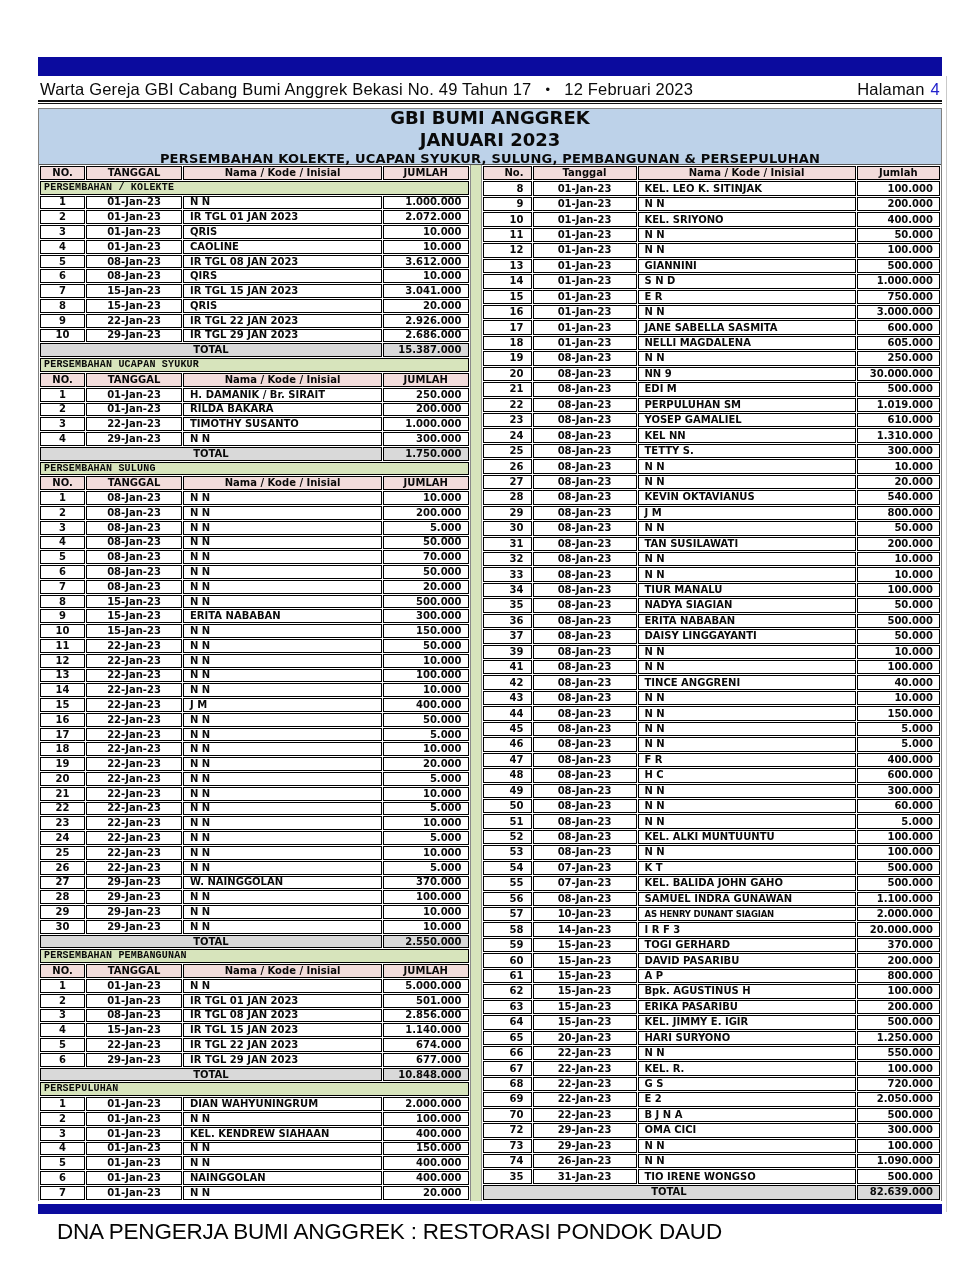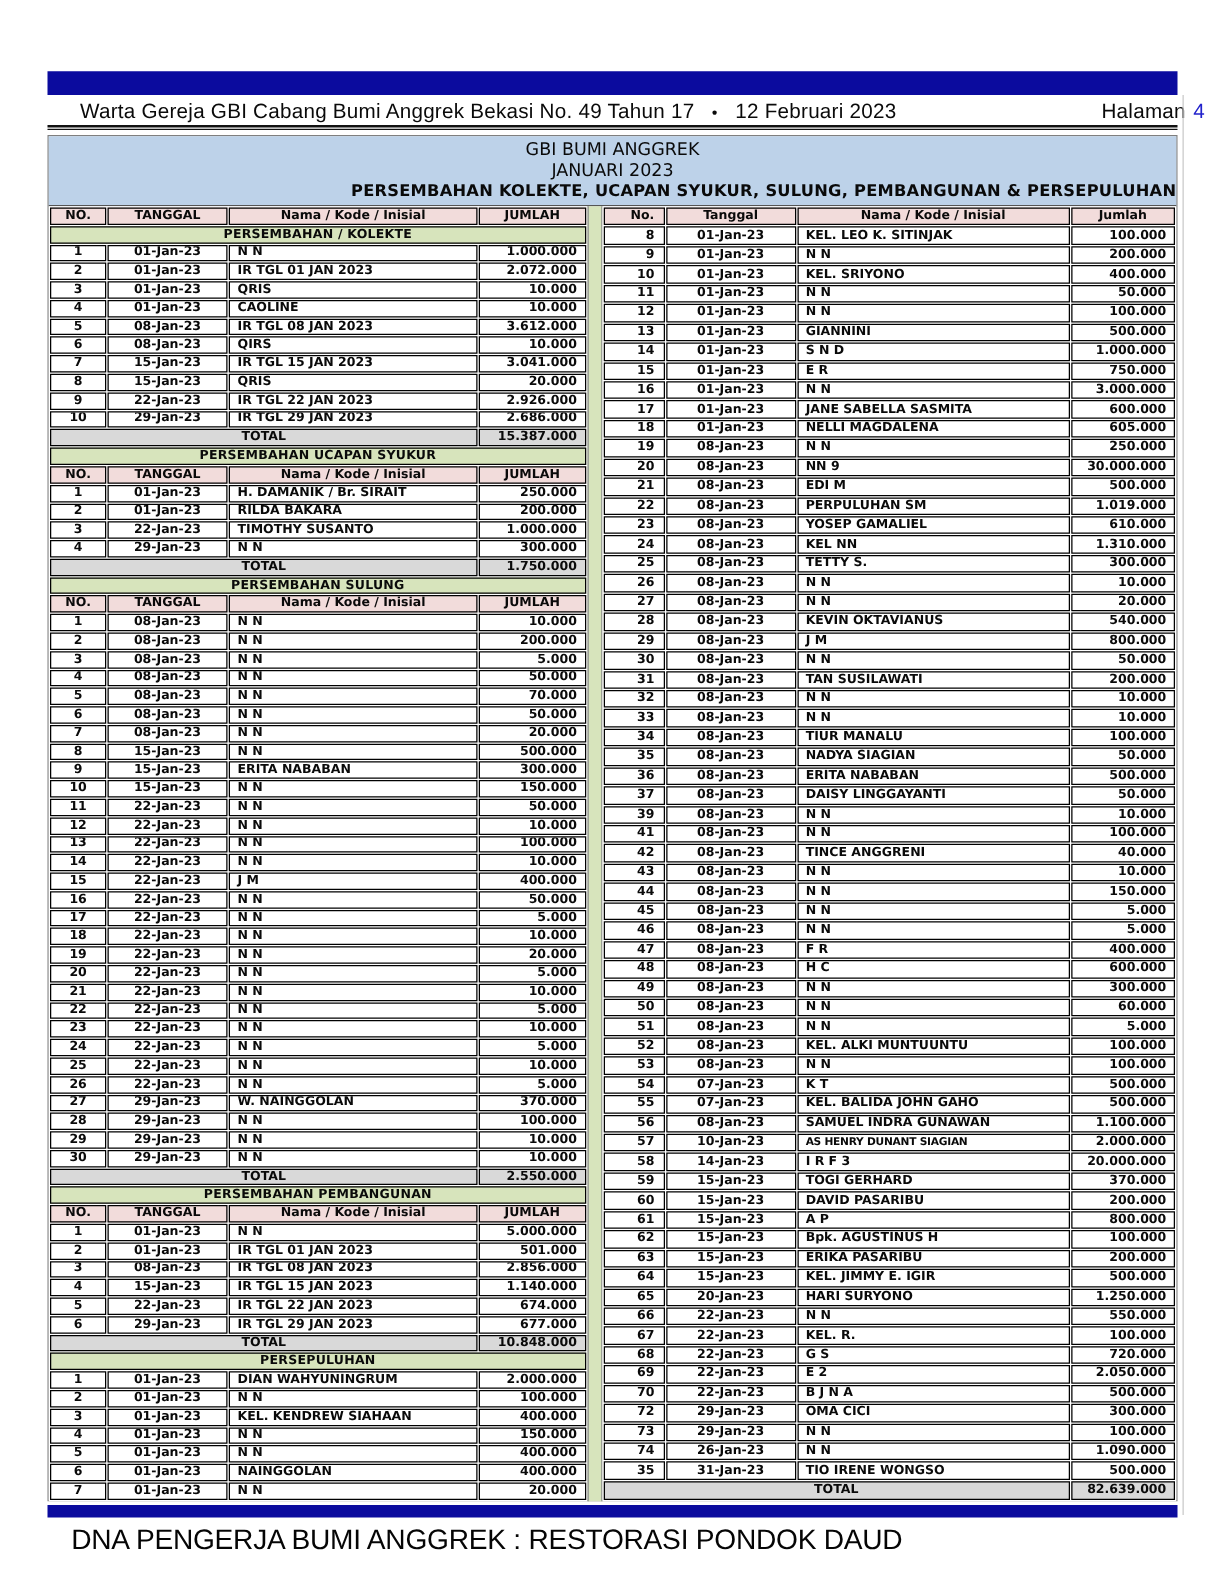--- a/index.html
+++ b/index.html
@@ -14,7 +14,7 @@
             background:var(--navy,#0b0b9e); }
   .masthead { position:absolute; left:40px; top:79px; width:900px; height:20px;
               display:flex; align-items:center;
-              font-family:"Liberation Sans", sans-serif; font-size:16.5px; letter-spacing:.2px;margin-left:24px; }
+              font-family:"Liberation Sans", sans-serif; font-size:16.5px; letter-spacing:.2px; }
   .masthead .bullet { margin:0 14px; font-size:13px; }
   .masthead .spacer { flex:1; }
   .masthead .pageno { color:var(--pagenum-blue,#2222cc); margin-left:6px; }

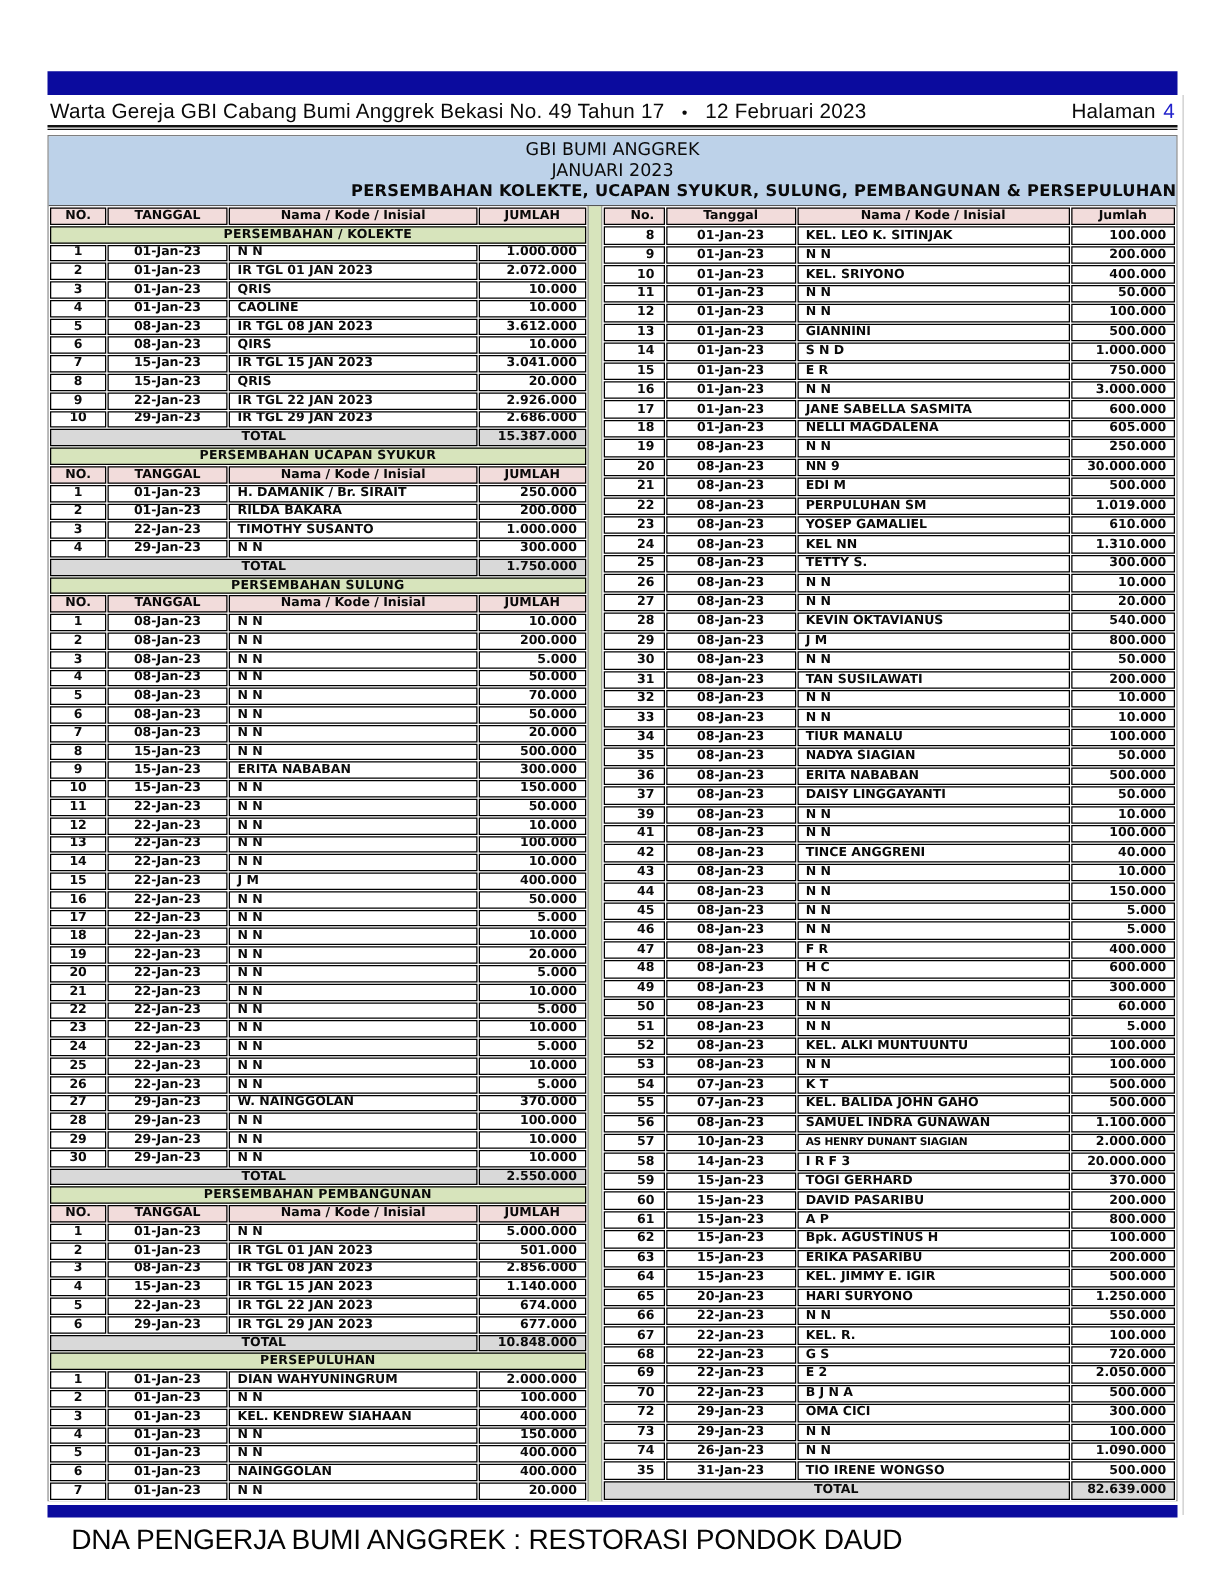--- a/index.html
+++ b/index.html
@@ -27,7 +27,7 @@
            border:1px solid #7f7f7f; background:#fff; }
   .title-block { height:56px; background:var(--title-blue,#bdd2e9); border-bottom:1px solid #555;
                  text-align:center; display:flex; flex-direction:column; justify-content:center; gap:1px; }
-  .title-block .t1 { font-size:14px; font-weight:normal; }
+  .title-block .t1 { font-size:18px; font-weight:bold; }
   .title-block .t3 { font-size:13px; font-weight:bold; letter-spacing:.2px;text-align:right; }
 
   .tables { display:flex; height:1036px; }

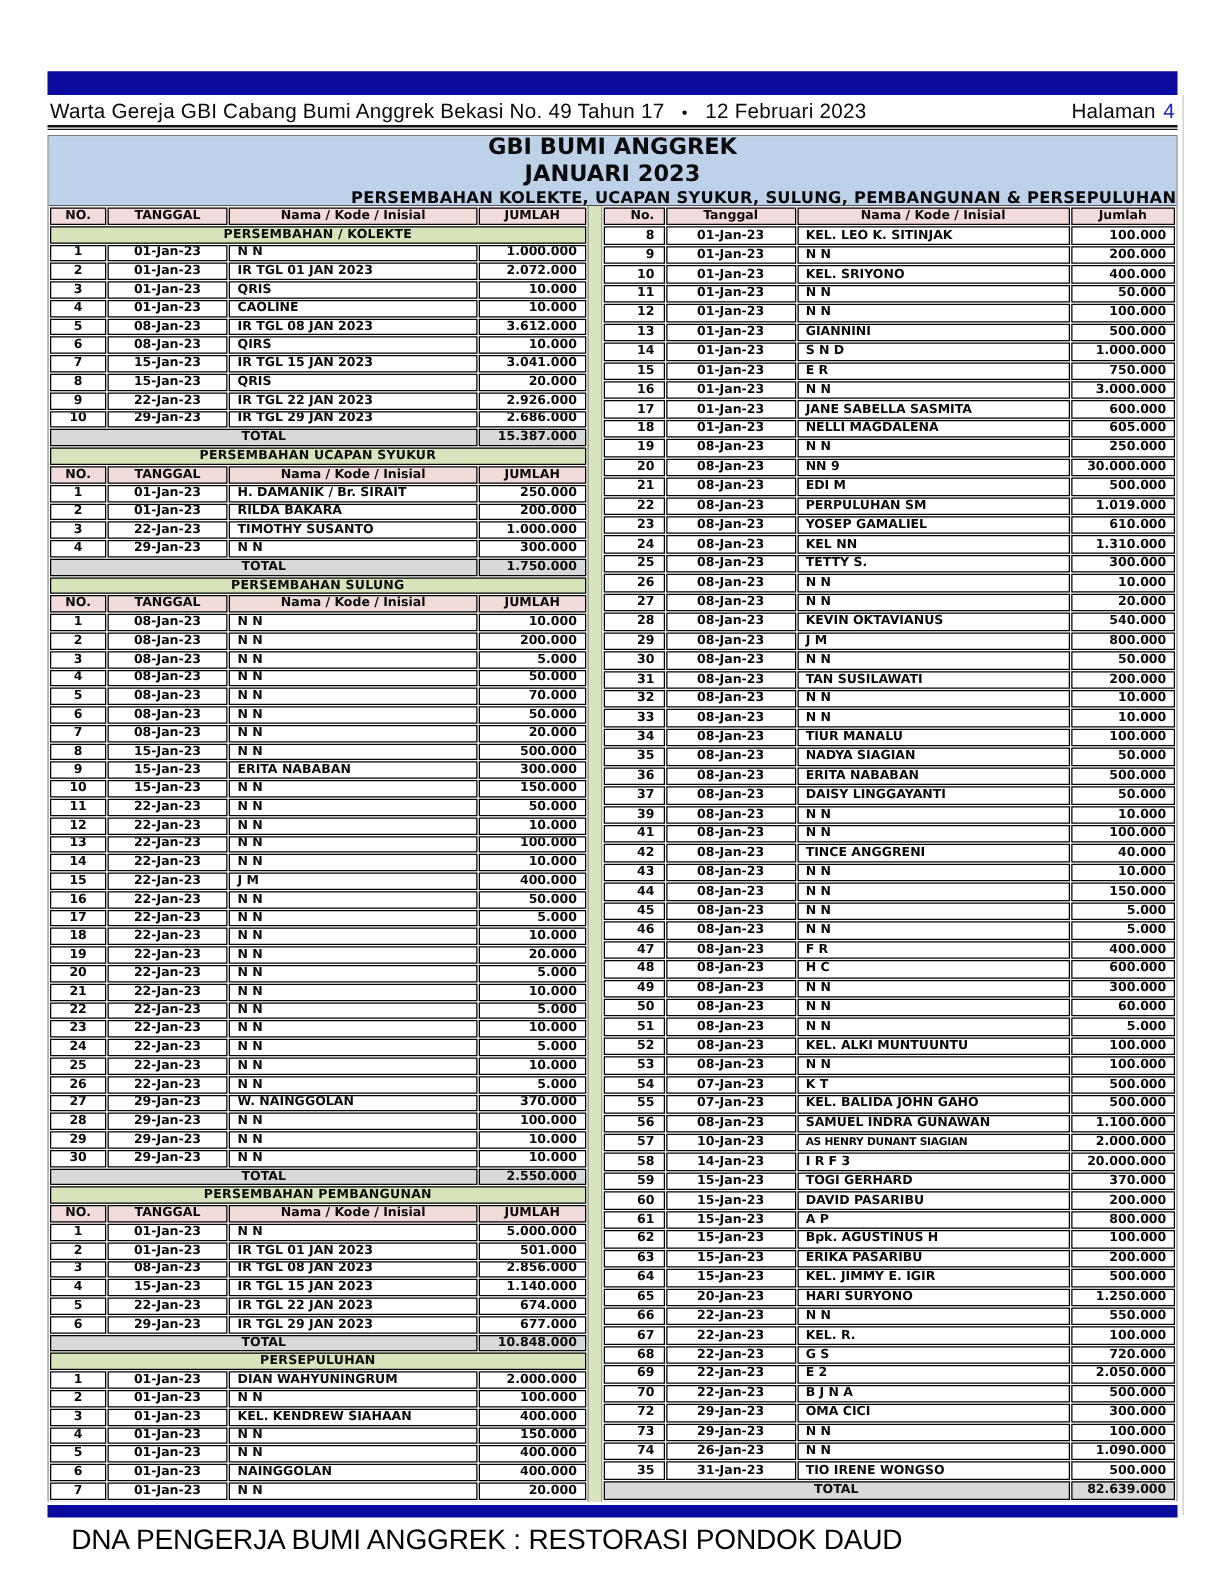--- a/index.html
+++ b/index.html
@@ -28,7 +28,7 @@
   .title-block { height:56px; background:var(--title-blue,#bdd2e9); border-bottom:1px solid #555;
                  text-align:center; display:flex; flex-direction:column; justify-content:center; gap:1px; }
   .title-block .t1 { font-size:18px; font-weight:bold; }
-  .title-block .t3 { font-size:13px; font-weight:bold; letter-spacing:.2px;text-align:right; }
+  .title-block .t3 { font-size:13px; font-weight:bold; letter-spacing:.2px; }
 
   .tables { display:flex; height:1036px; }
   .gutter { width:12px; background:var(--section-green,#d7e4bc);

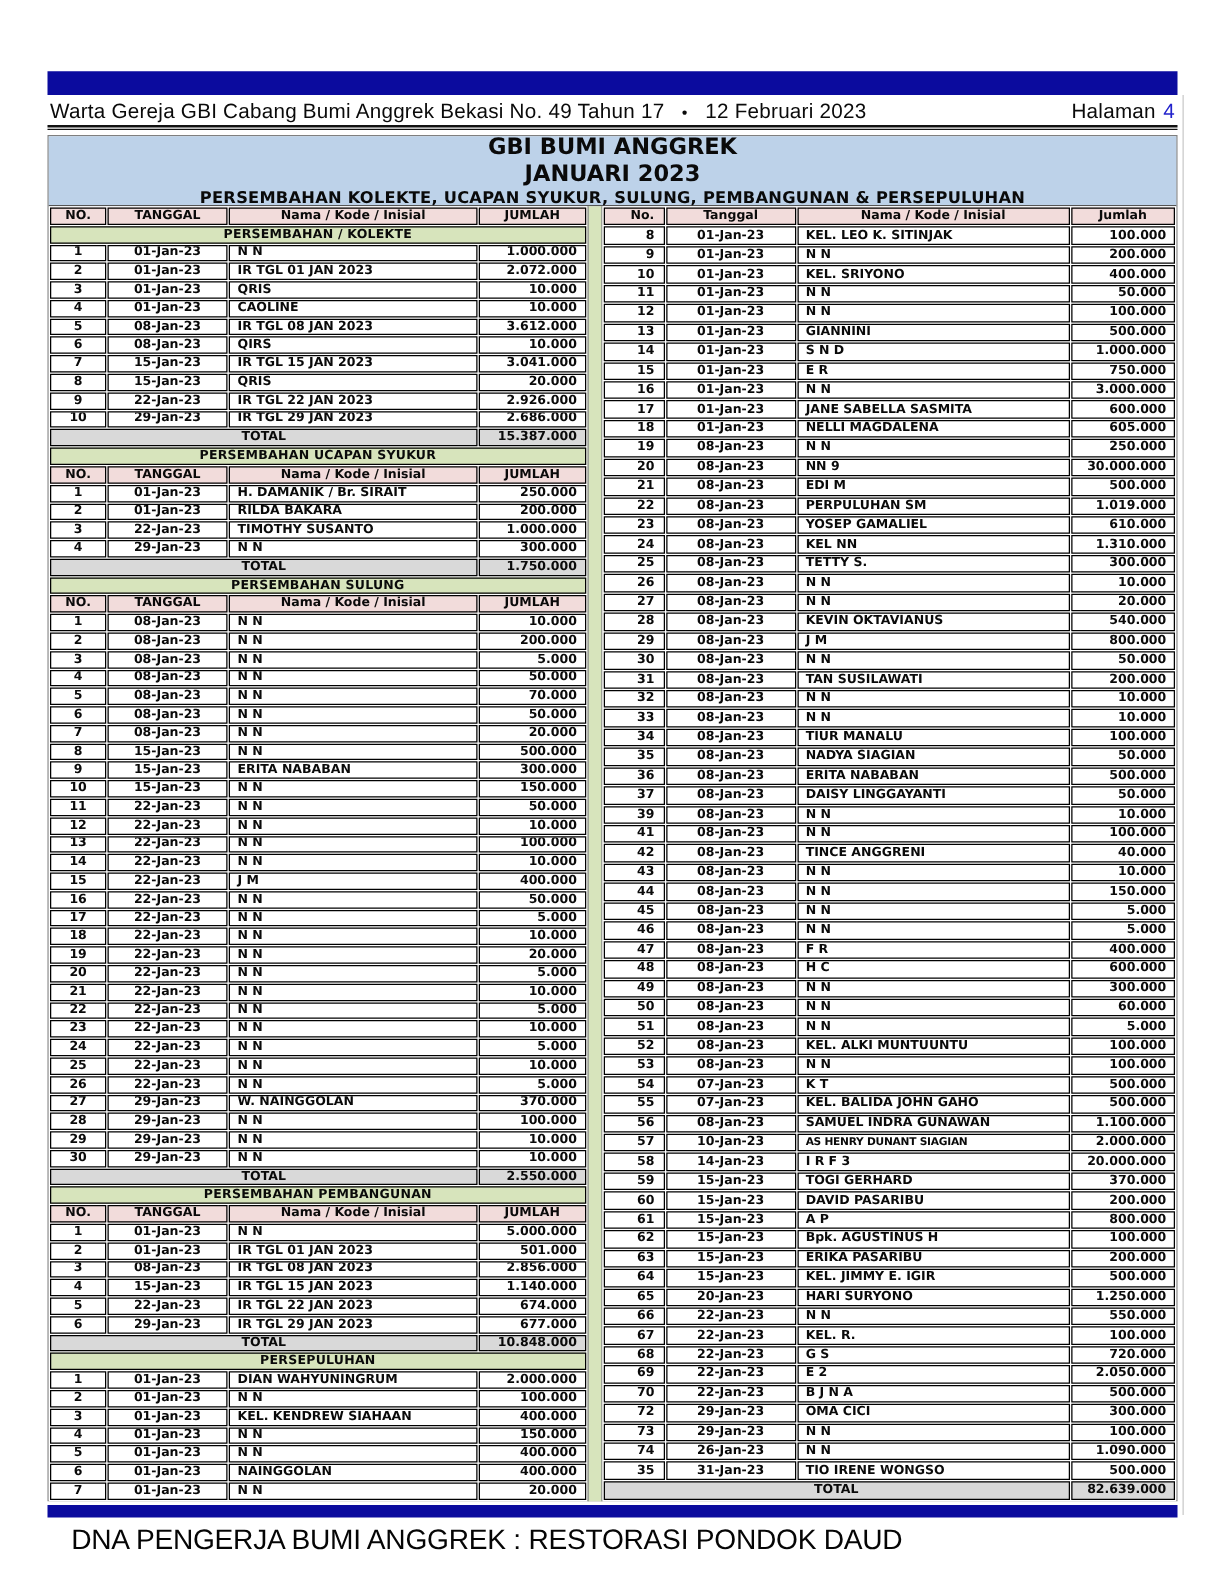--- a/index.html
+++ b/index.html
@@ -46,7 +46,7 @@
   td.c-jml  { text-align:right; padding-right:6px; }
   .tbl-right td.c-no { text-align:right; padding-right:7px; }
   td.hdr { background:var(--header-pink,#f2dcdb); text-align:center; padding:0 2px;margin-left:16px; }
-  td.sec { background:var(--section-green,#d7e4bc); text-align:center; letter-spacing:.2px; }
+  td.sec { background:var(--section-green,#d7e4bc); text-align:left; letter-spacing:.2px;font-family:Liberation Mono, monospace; }
   td.tot { background:var(--total-gray,#d9d9d9); text-align:center;margin-left:28px; }
   td.tot.c-jml { text-align:right; }
   td.condensed { font-size:8.5px; letter-spacing:-.2px; }

